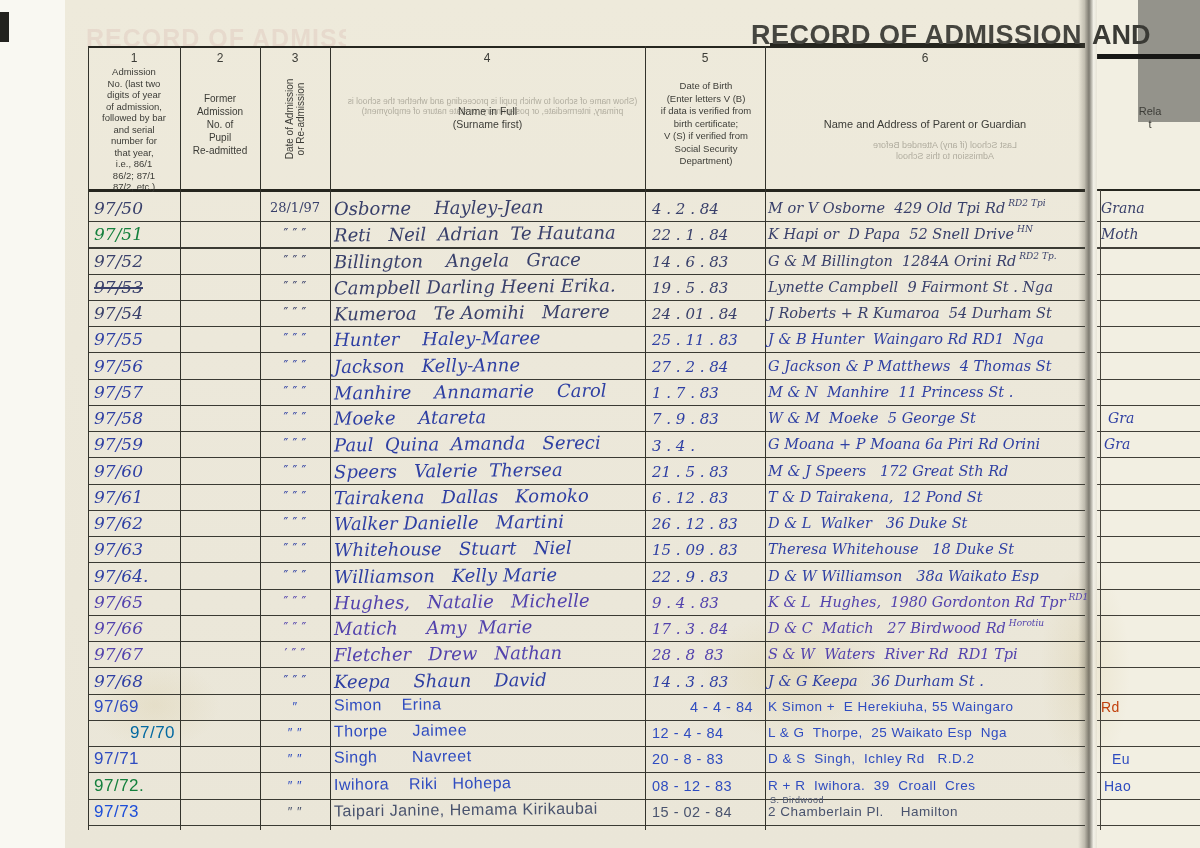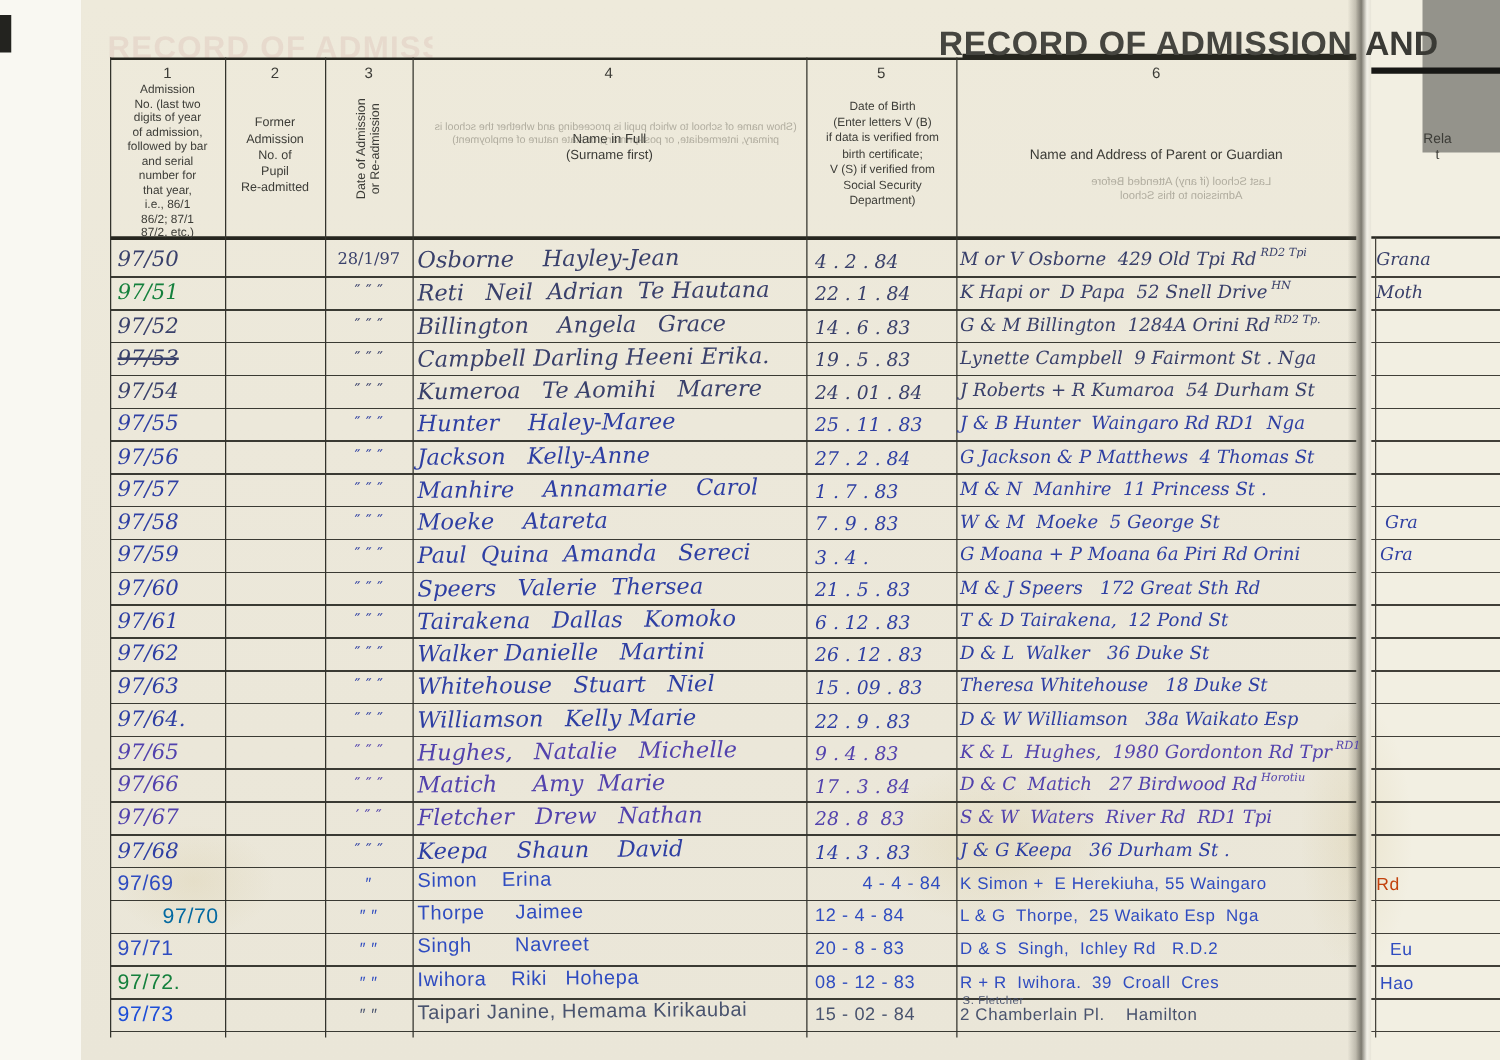--- a/index.html
+++ b/index.html
@@ -257,7 +257,7 @@
       <div class="cell c-ditto print" style="left: 262px; top: 803.75px; width: 66px; color: rgb(73, 83, 110);">″ ″</div>
       <div class="cell c-name print" style="left: 334px; top: 800.75px; color: rgb(73, 83, 110);">Taipari Janine, Hemama Kirikaubai</div>
       <div class="cell c-dob print" style="left: 652px; top: 803.75px; color: rgb(73, 83, 110);">15 - 02 - 84</div>
-      <div class="cell c-parent print" style="left: 768px; top: 803.75px; color: rgb(73, 83, 110); position: absolute;">2 Chamberlain Pl.    Hamilton<span class="supabove">S. Fletcher</span></div>
+      <div class="cell c-parent print" style="left: 768px; top: 803.75px; color: rgb(73, 83, 110); position: absolute;">2 Chamberlain Pl.    Hamilton<span class="supabove">S. Birdwood</span></div>
     </div>
 </div>
 

